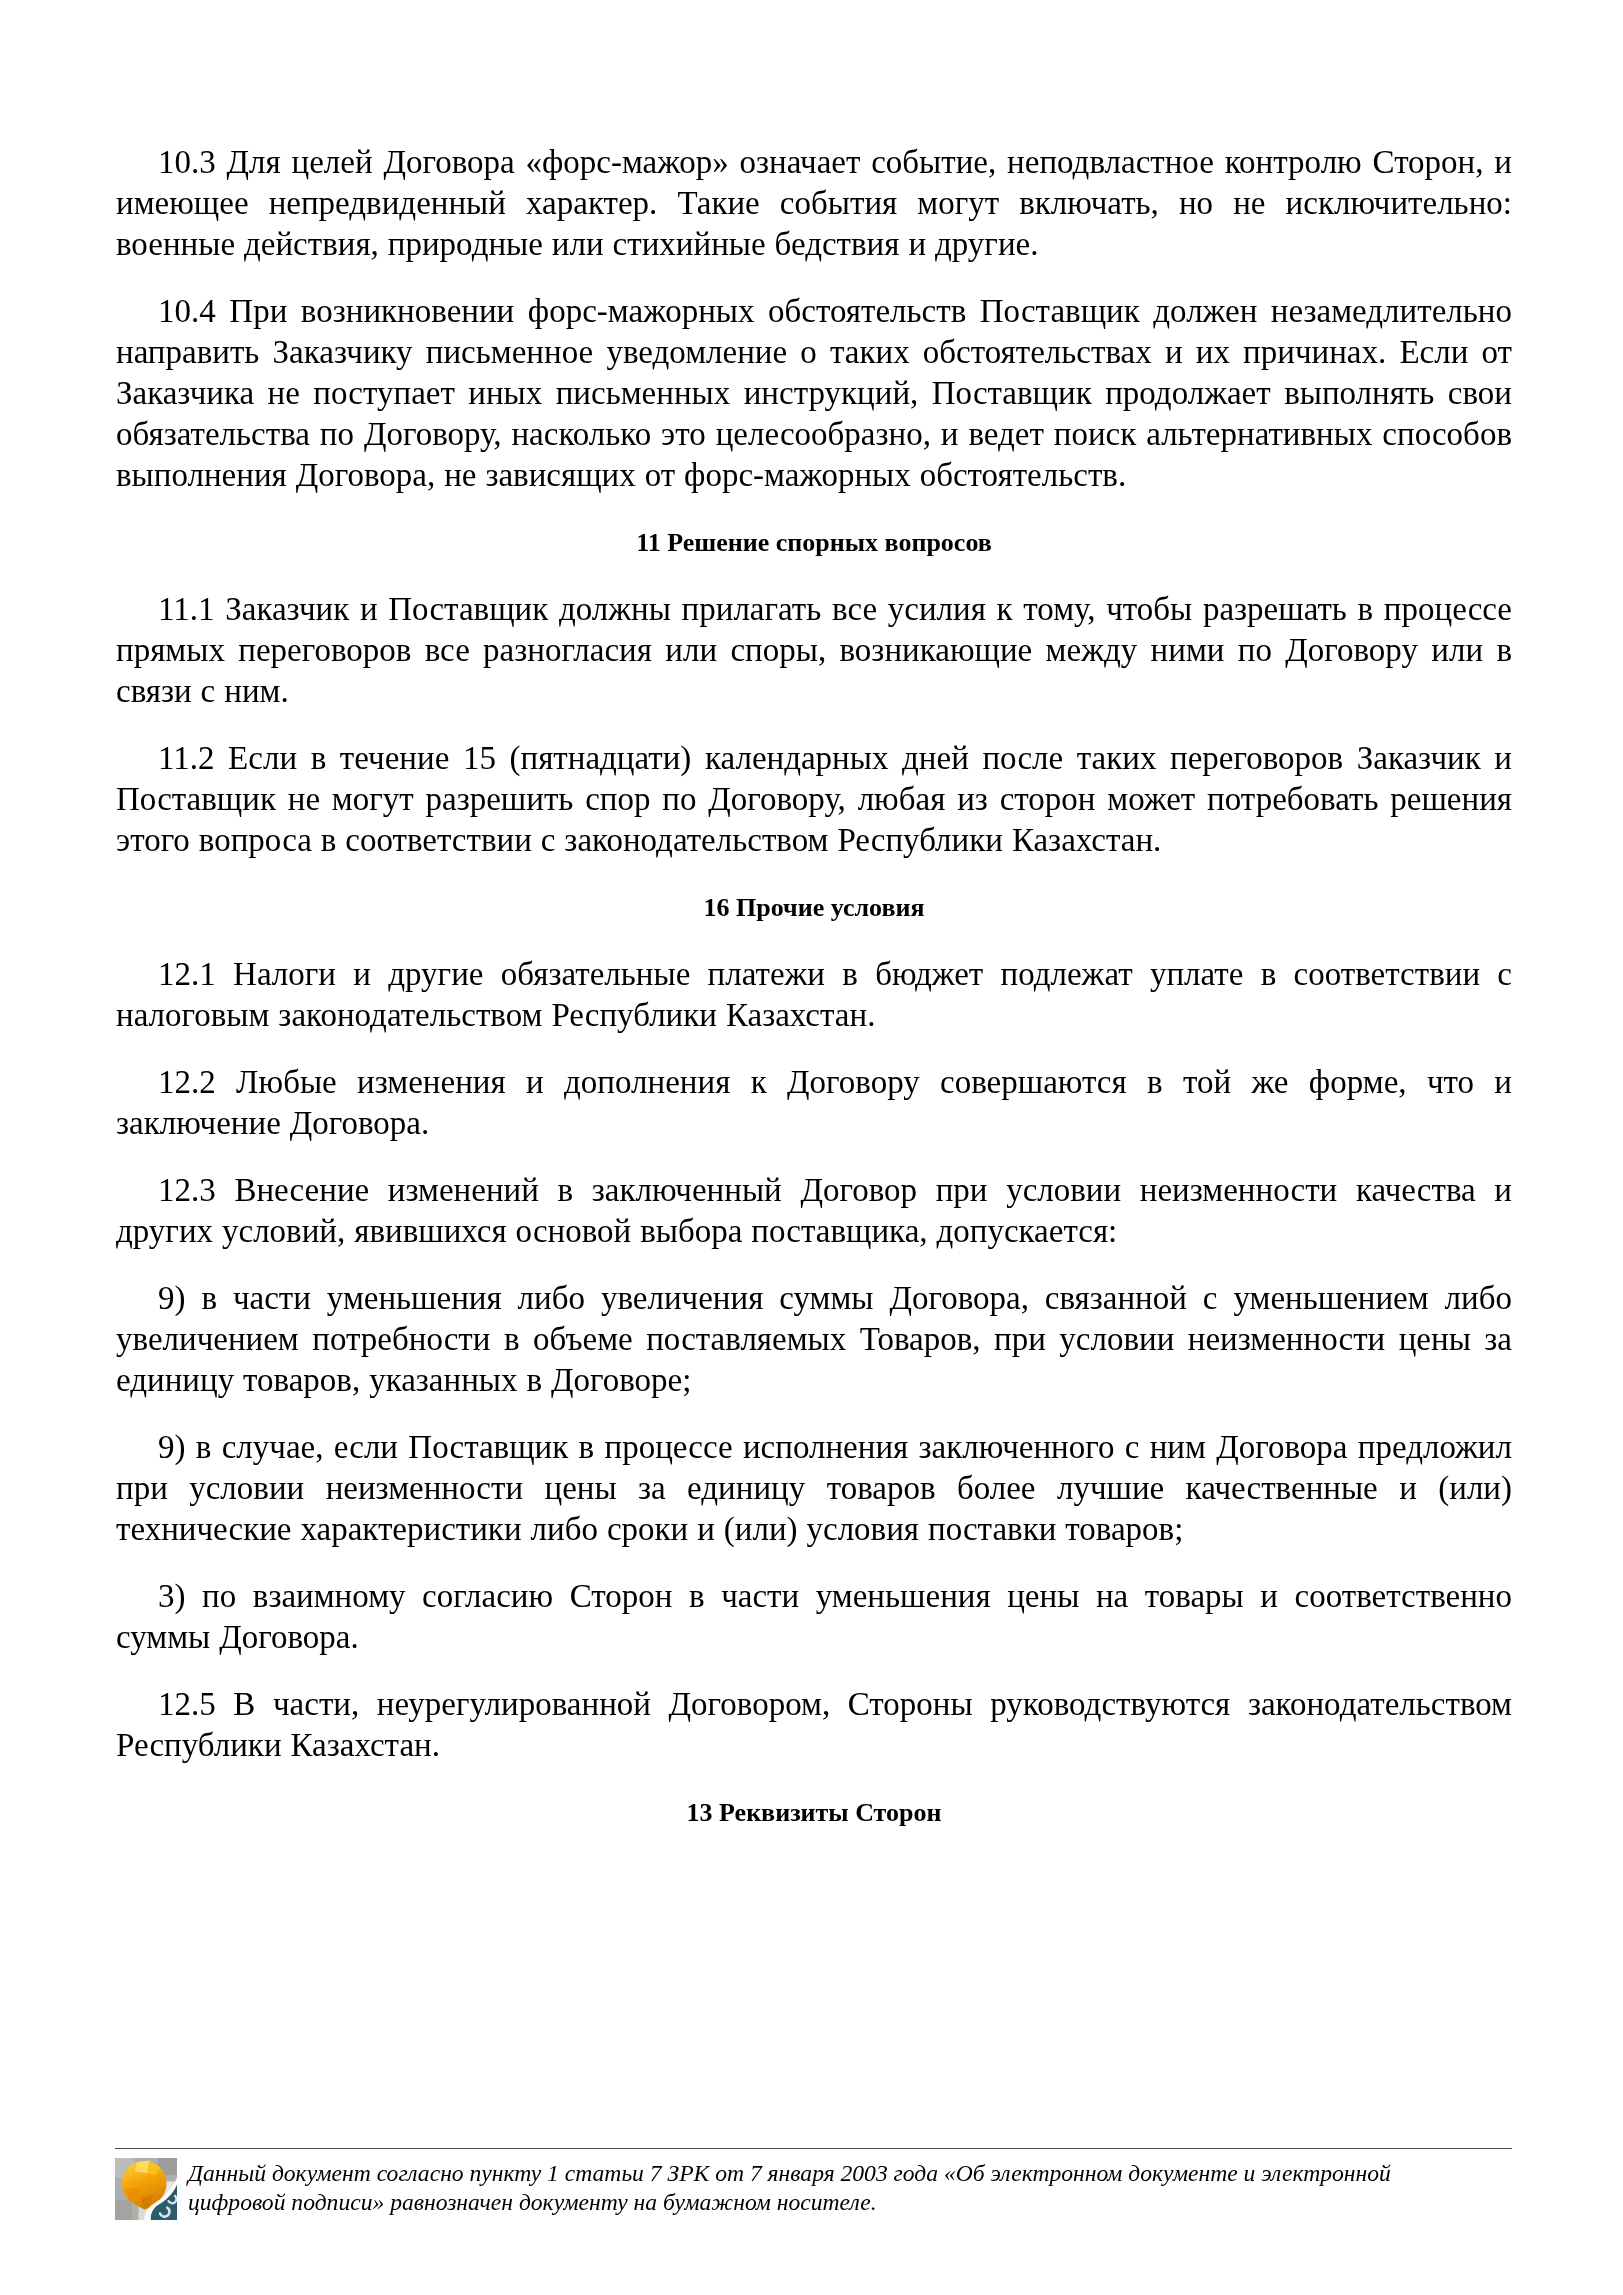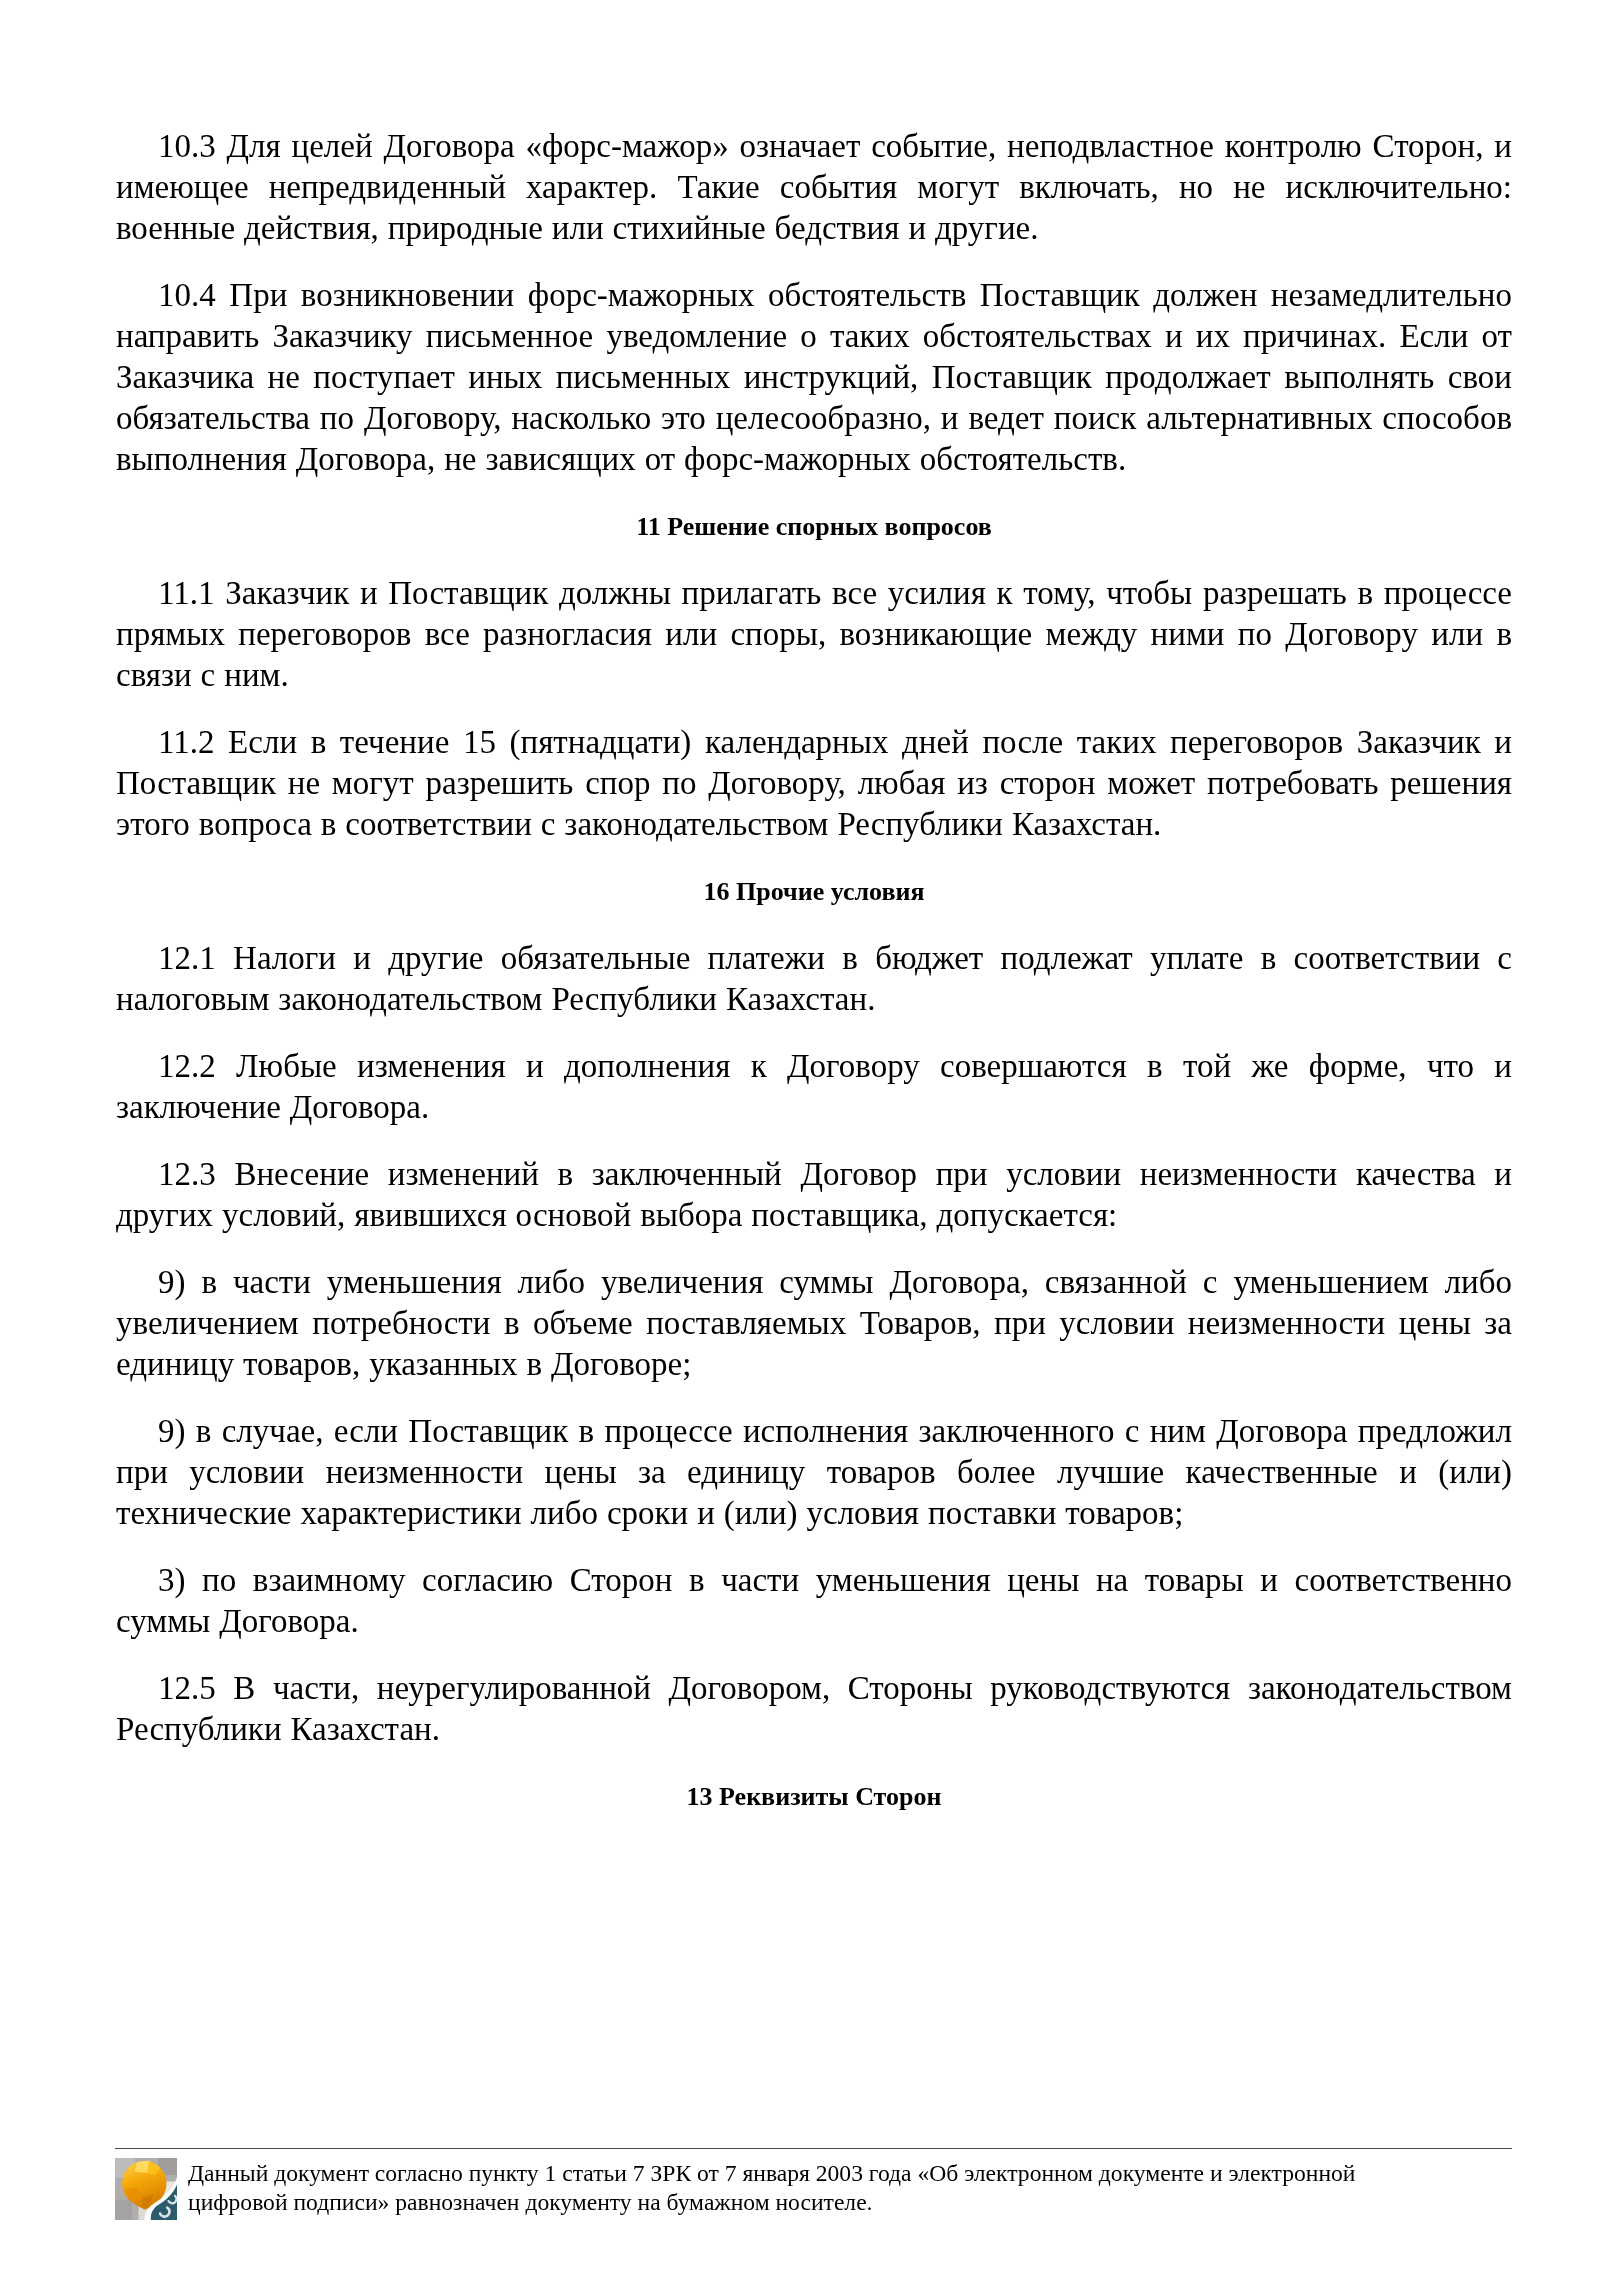--- a/index.html
+++ b/index.html
@@ -18,7 +18,7 @@
   }
   .content {
     position: absolute;
-    top: 0;
+    top: 16px;
     left: 116px;
     width: 1396px;
     padding-top: 126px;

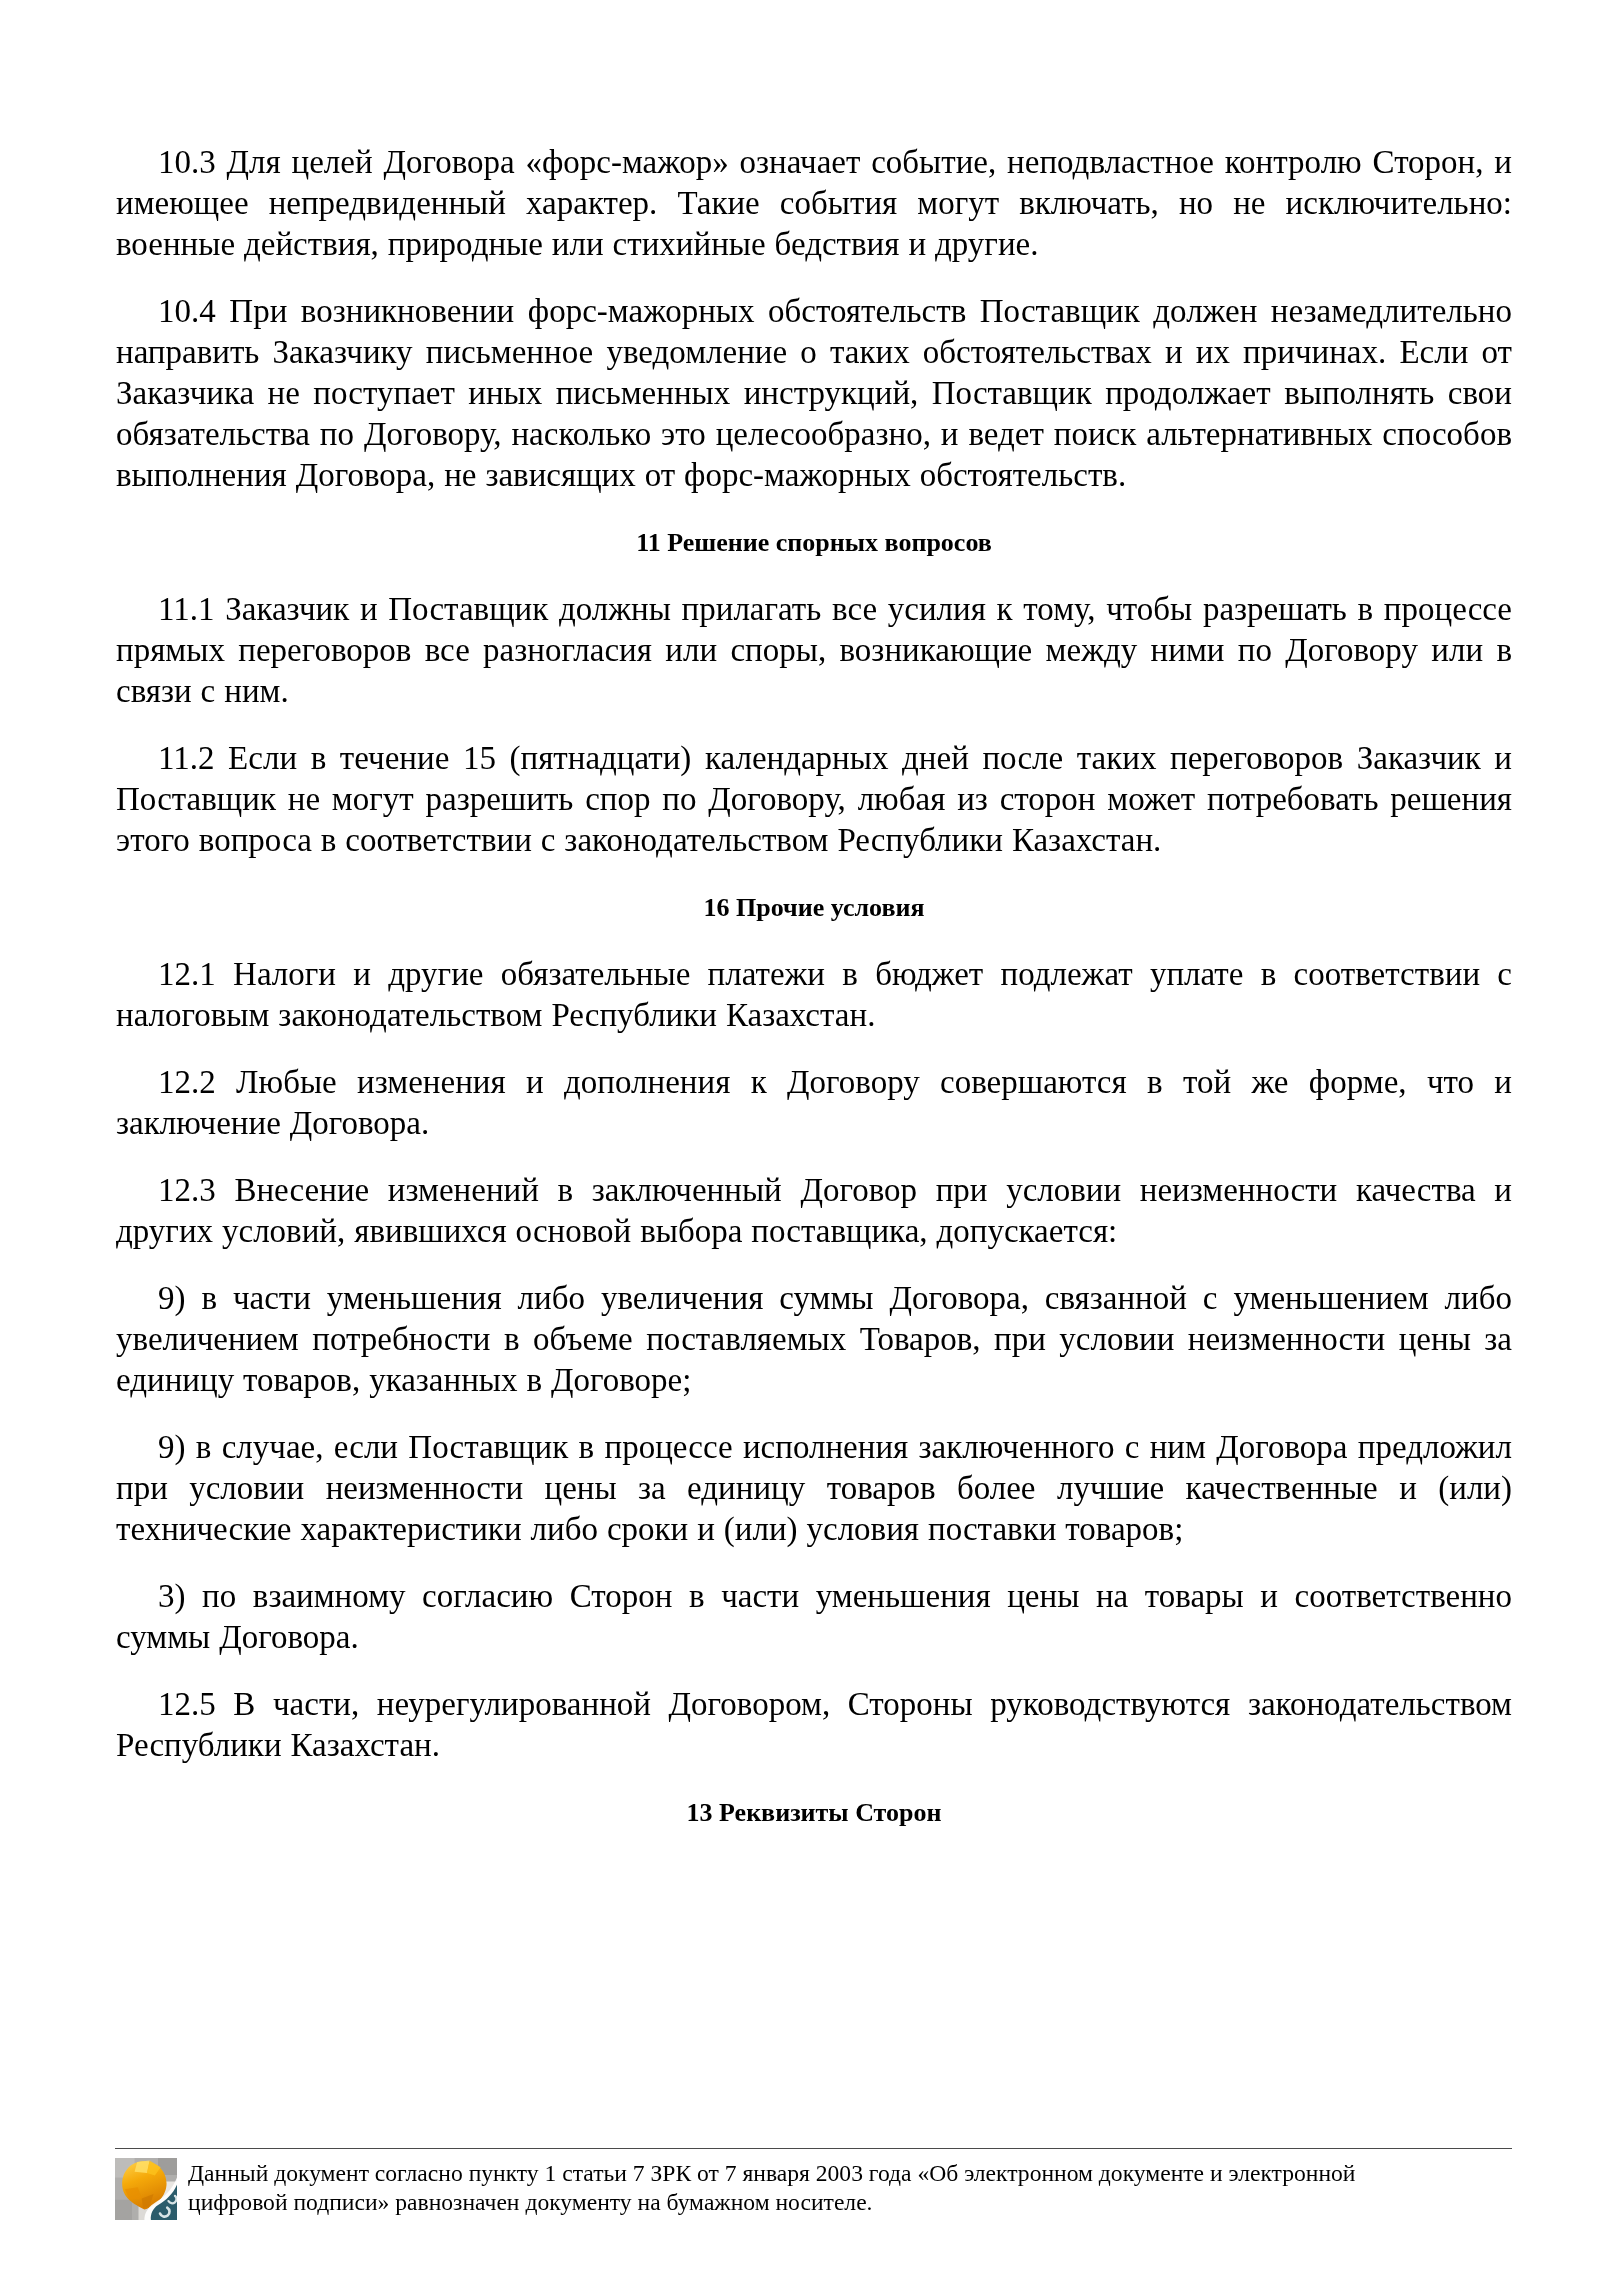--- a/index.html
+++ b/index.html
@@ -68,6 +68,7 @@
     font-size: 23.6px;
     line-height: 29px;
     text-align: left;
+    font-style: italic;
   }
 </style>
 </head>

